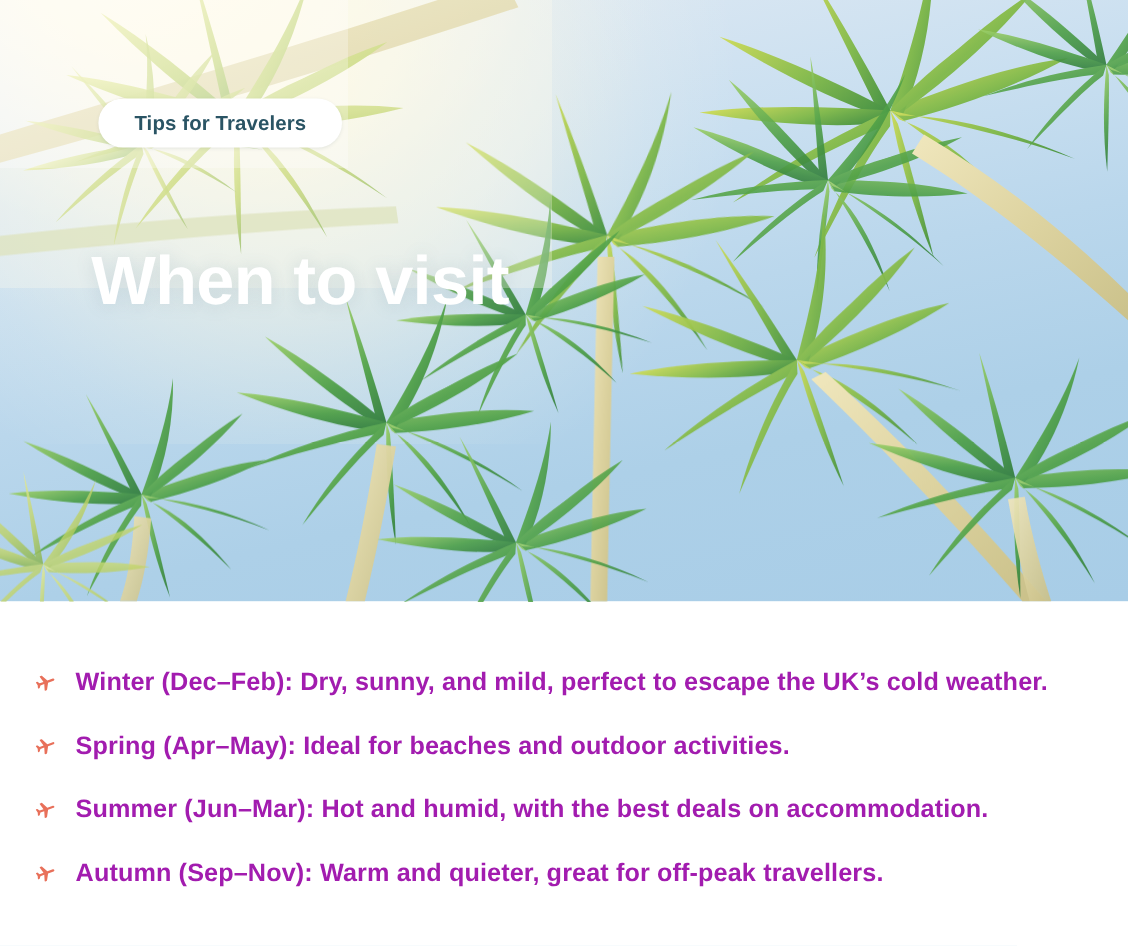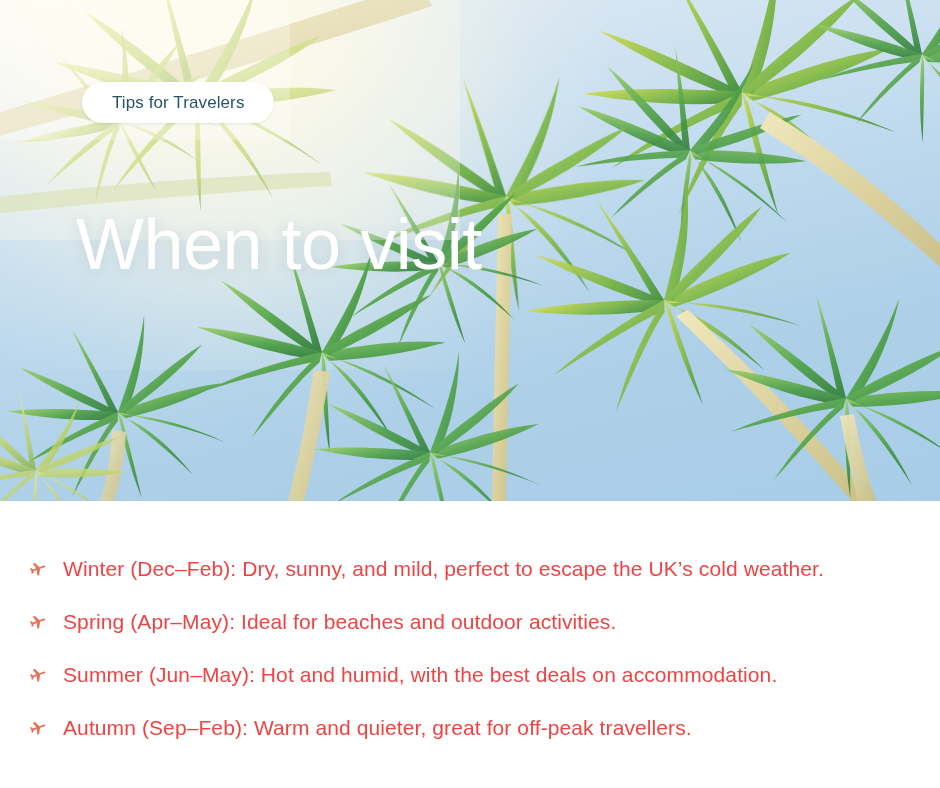--- a/index.html
+++ b/index.html
@@ -86,7 +86,7 @@
   }
   .pill-label {
     font-size: 17px;
-    font-weight: 400;
+    font-weight: 700;
     letter-spacing: 0.1px;
     color: #2a5464;
     white-space: nowrap;

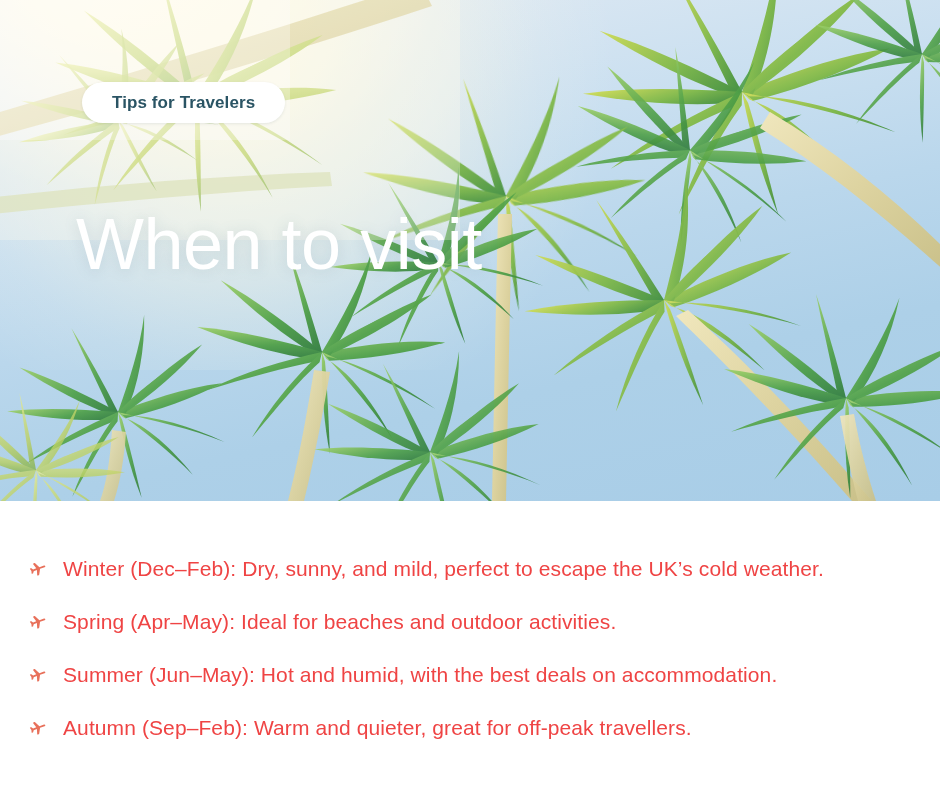--- a/index.html
+++ b/index.html
@@ -98,9 +98,9 @@
     left: 76px;
     top: 158px;
     width: 560px;
-    font-size: 72px;
+    font-size: 57px;
     line-height: 77px;
-    font-weight: 400;
+    font-weight: 700;
     letter-spacing: -0.5px;
     color: #ffffff;
     text-shadow: 0 1px 14px rgba(90,120,150,0.18);

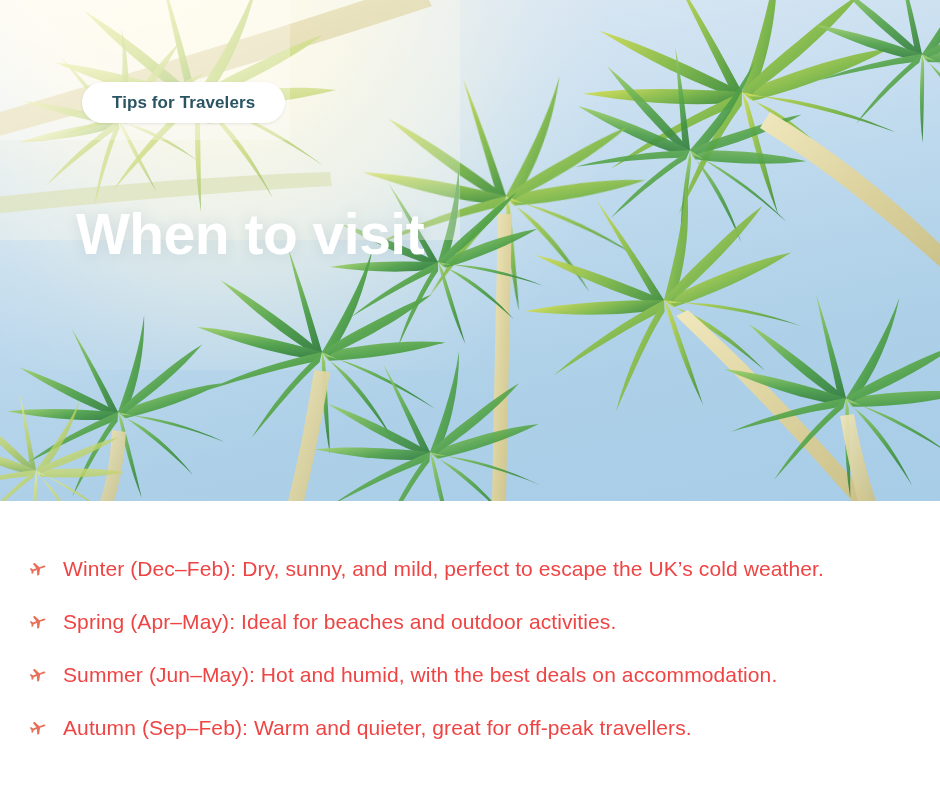--- a/index.html
+++ b/index.html
@@ -136,8 +136,8 @@
   .row-text {
     font-size: 21px;
     line-height: 28px;
-    font-weight: 400;
-    color: #ef4444;
+    font-weight: 700;
+    color: #a21caf;
     letter-spacing: 0.1px;
     white-space: nowrap;
   }

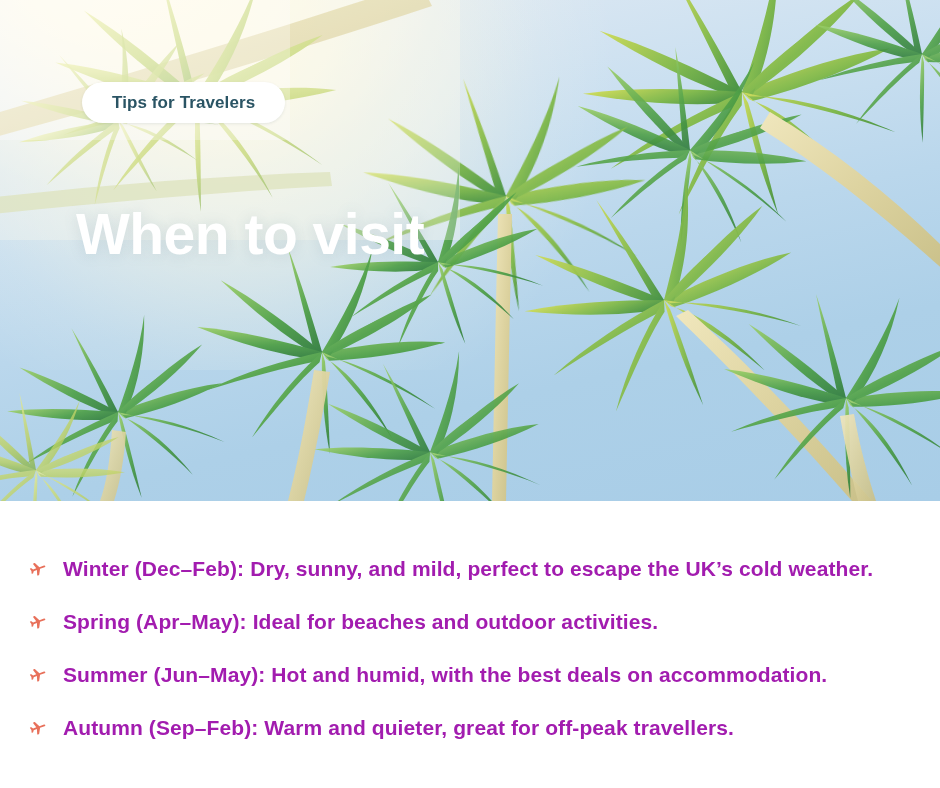--- a/index.html
+++ b/index.html
@@ -299,7 +299,7 @@
           </g>
         </svg>
       </span>
-      <span class="row-text">Summer (Jun–May): Hot and humid, with the best deals on accommodation.</span>
+      <span class="row-text">Summer (Jun–Mar): Hot and humid, with the best deals on accommodation.</span>
     </div>
 
     <div class="row">

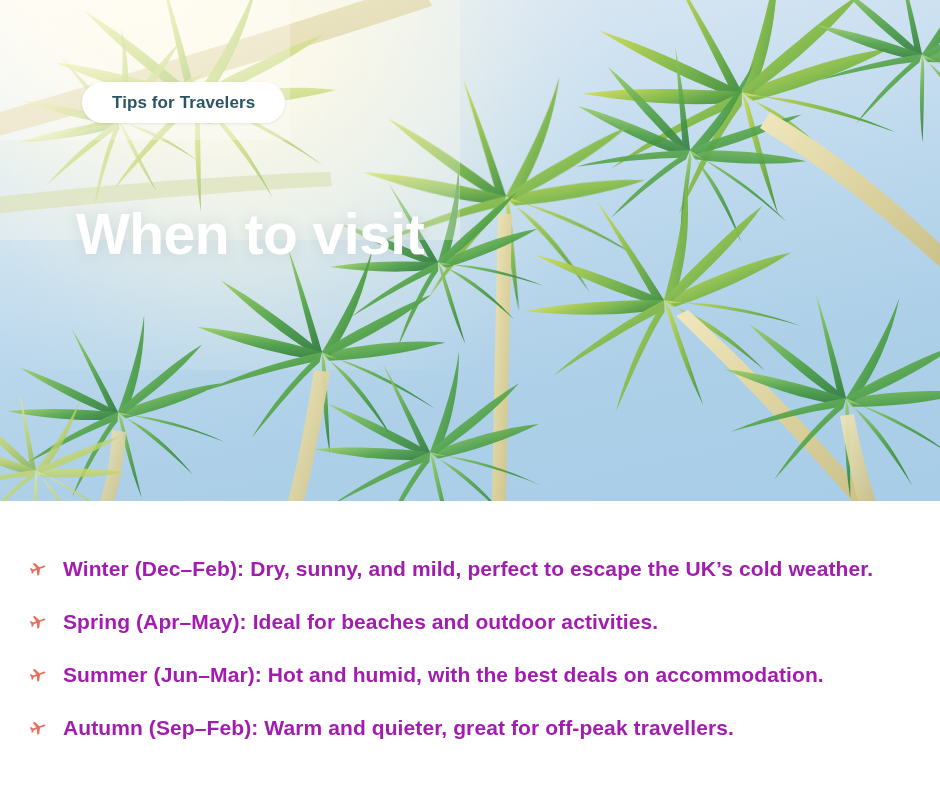--- a/index.html
+++ b/index.html
@@ -310,7 +310,7 @@
           </g>
         </svg>
       </span>
-      <span class="row-text">Autumn (Sep–Feb): Warm and quieter, great for off-peak travellers.</span>
+      <span class="row-text">Autumn (Sep–Nov): Warm and quieter, great for off-peak travellers.</span>
     </div>
 
   </div>

